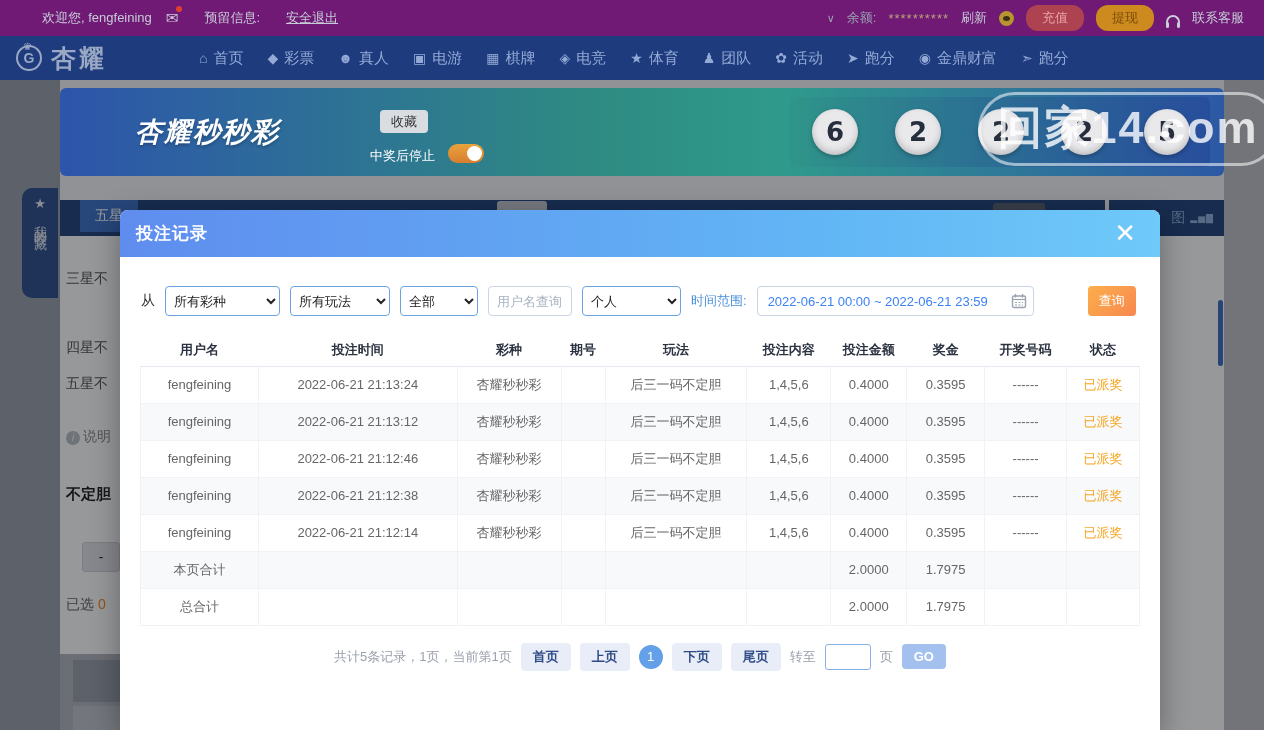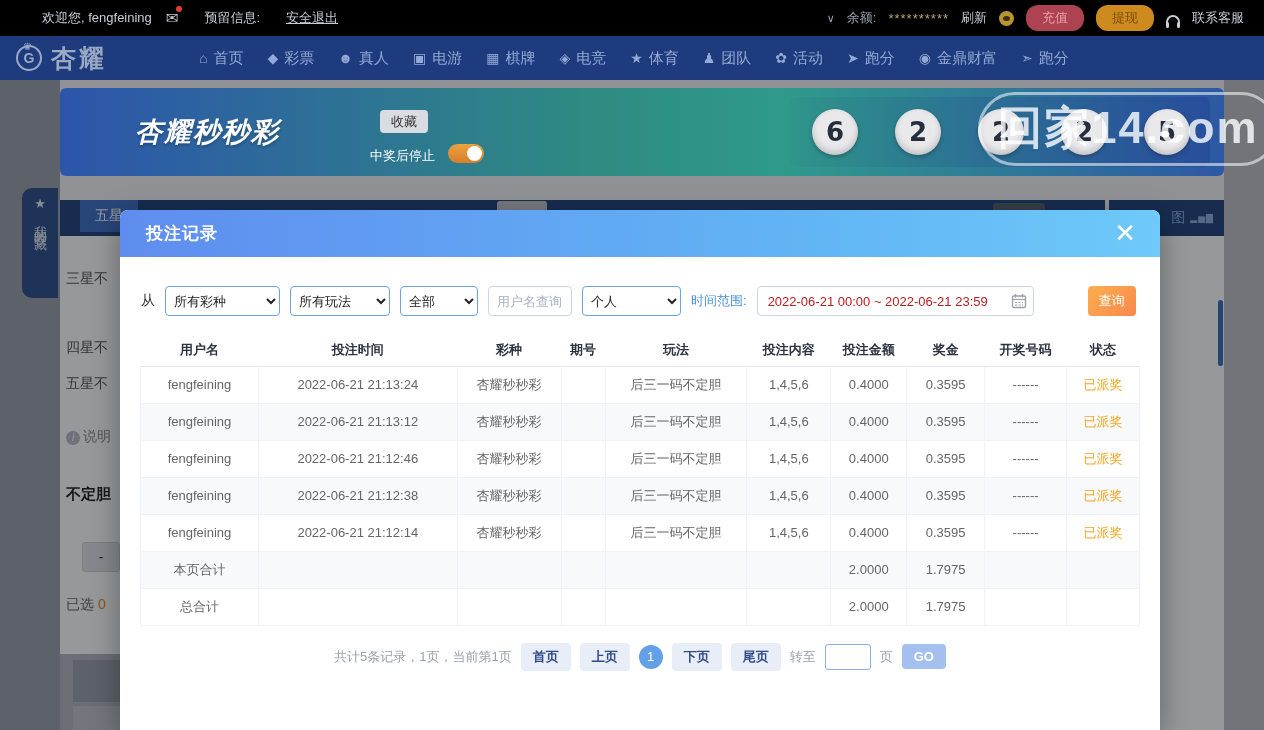--- a/index.html
+++ b/index.html
@@ -12,7 +12,7 @@
 
   
   #topbar {
-    height:36px; background:#000000; display:flex; align-items:center;
+    height:36px; background:#701a75; display:flex; align-items:center;
     padding:0 20px 0 42px; color:#c6ccd8; font-size:13px; position:relative; z-index:30;
   }
   #topbar .sp { margin-left:26px; }

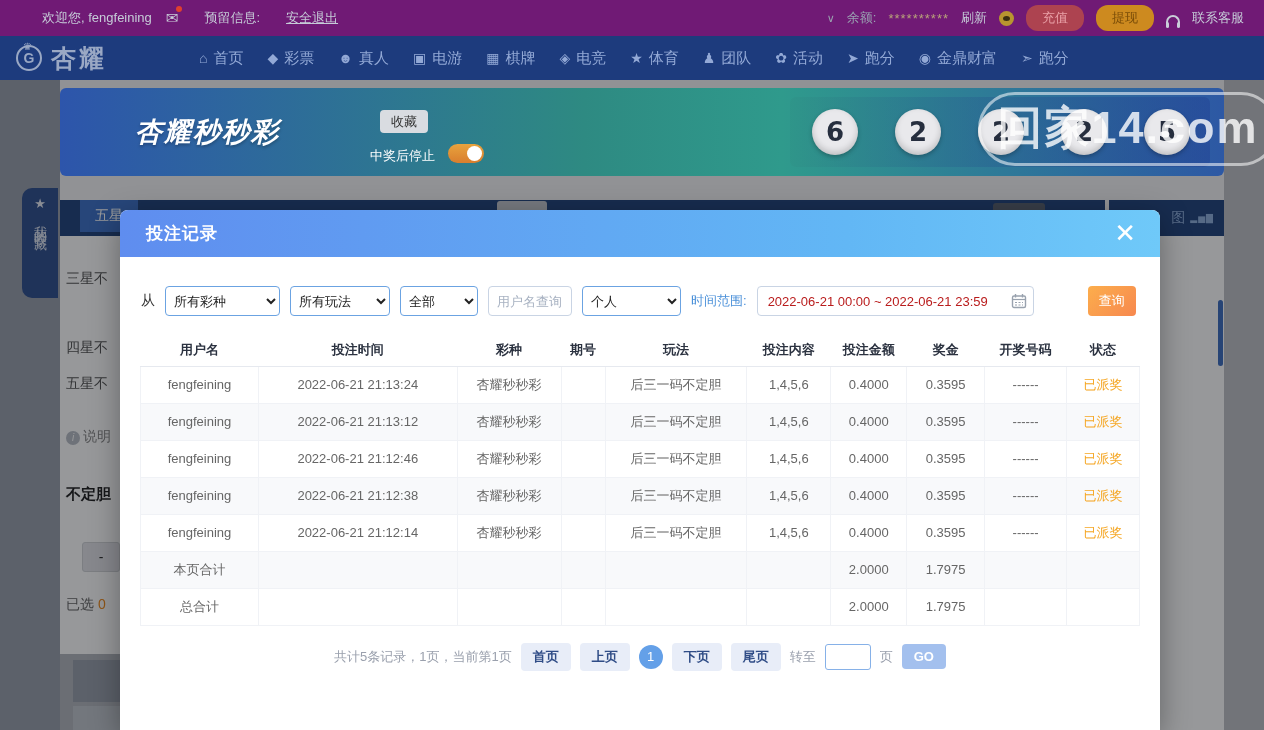--- a/index.html
+++ b/index.html
@@ -126,7 +126,7 @@
     border-radius:8px 8px 0 0; z-index:20; box-shadow:0 8px 30px rgba(0,0,0,.35); overflow:hidden; }
   #modal-header { height:47px; background:linear-gradient(90deg,#5f8def,#62b7f5 70%,#6fc9f9);
     position:relative; }
-  #modal-title { color:#fff; font-size:17px; font-weight:bold; line-height:47px; padding-left:26px;
+  #modal-title { color:#fff; font-size:17px; font-weight:bold; line-height:47px; padding-left:16px;
     letter-spacing:1px; }
   #modal-close { position:absolute; right:24px; top:8px; color:#fff; font-size:26px; font-weight:bold;
     cursor:pointer; line-height:30px; }

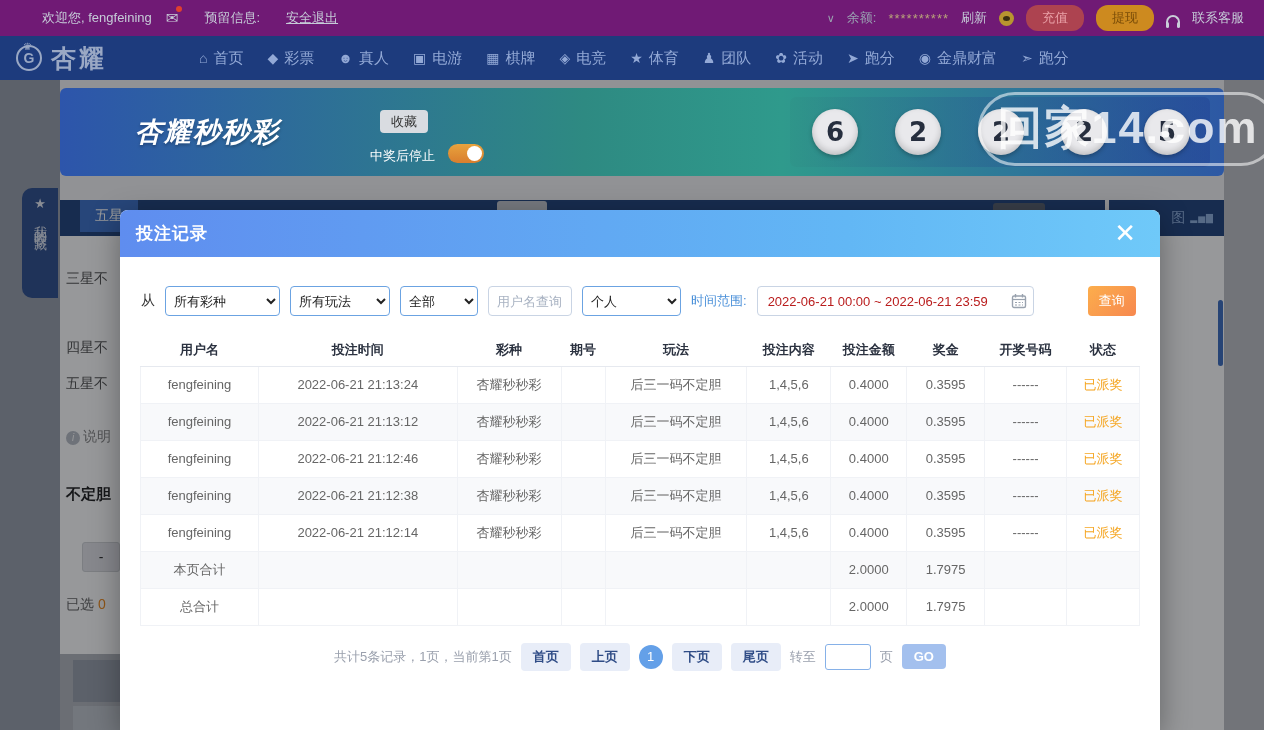--- a/index.html
+++ b/index.html
@@ -143,7 +143,7 @@
   .time-label { color:#4a90d9; font-size:13px; white-space:nowrap; }
   .date-wrap { position:relative; }
   .date-input { width:277px; height:30px; border:1px solid #c9d4e4; border-radius:4px;
-    padding:0 30px 0 10px; font-size:13px; color:#b91c1c; font-family:inherit; }
+    padding:0 30px 0 10px; font-size:13px; color:#3b82f6; font-family:inherit; }
   .cal-icon { position:absolute; right:7px; top:7px; }
   .query-btn { margin-left:44px; width:48px; height:30px; border:none; border-radius:4px;
     background:linear-gradient(135deg,#fcae4c,#f7884f); color:#fff; font-size:13px; cursor:pointer;

